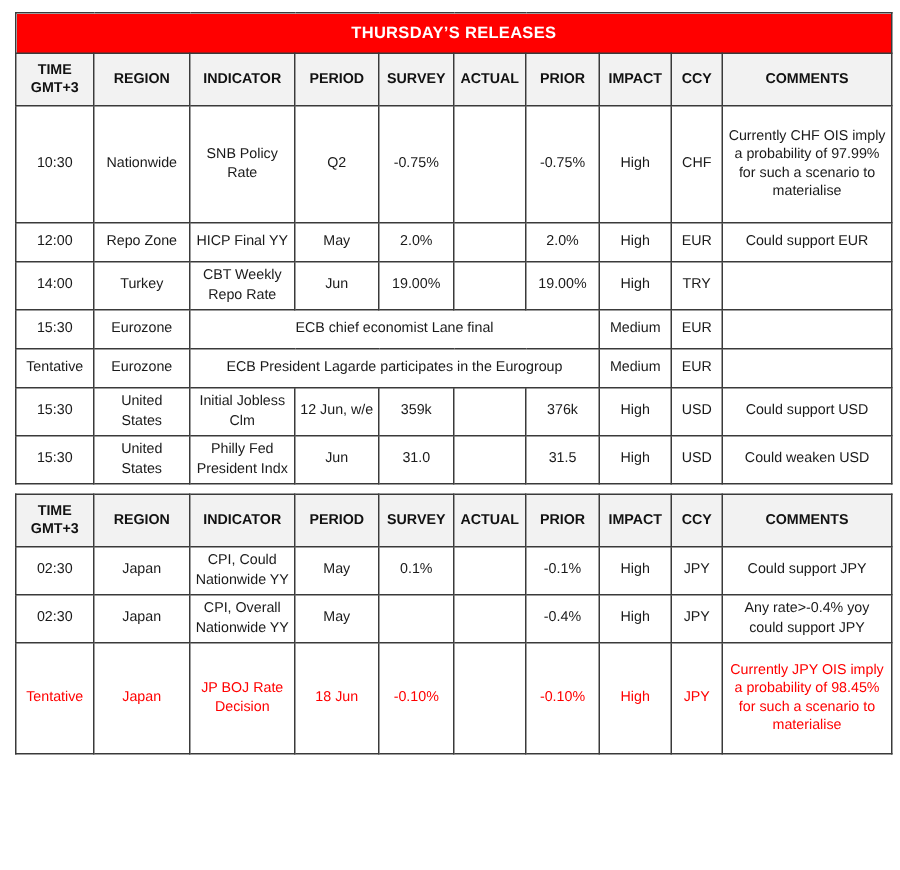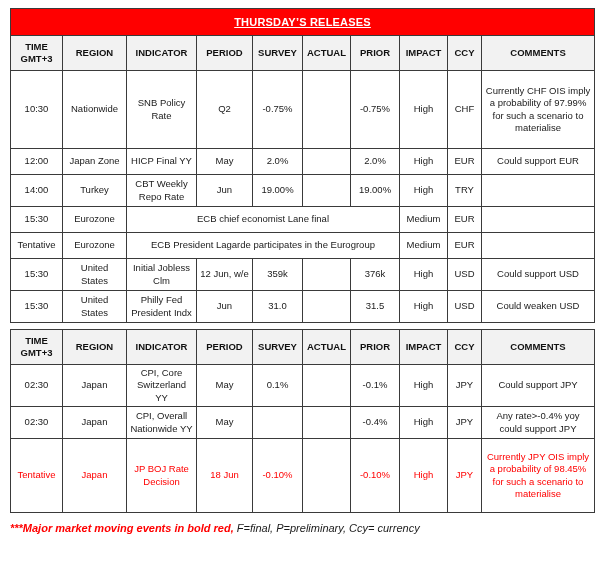--- a/index.html
+++ b/index.html
@@ -32,7 +32,6 @@
     font-size:11px;
     height:22px;
     letter-spacing:.2px;
-    text-decoration:underline;
   }
   tr.colhead th{
     background:#f2f2f2;

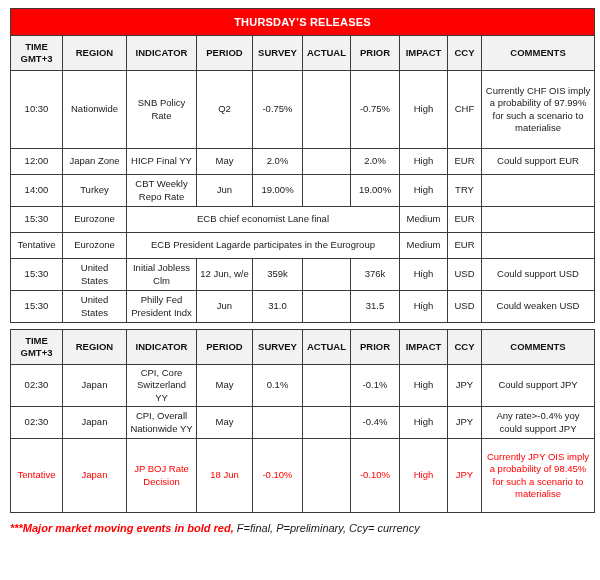--- a/index.html
+++ b/index.html
@@ -122,7 +122,7 @@
       </tr>
       <tr class="rh-sm">
         <td>12:00</td>
-        <td>Japan Zone</td>
+        <td>Repo Zone</td>
         <td>HICP Final YY</td>
         <td>May</td>
         <td>2.0%</td>

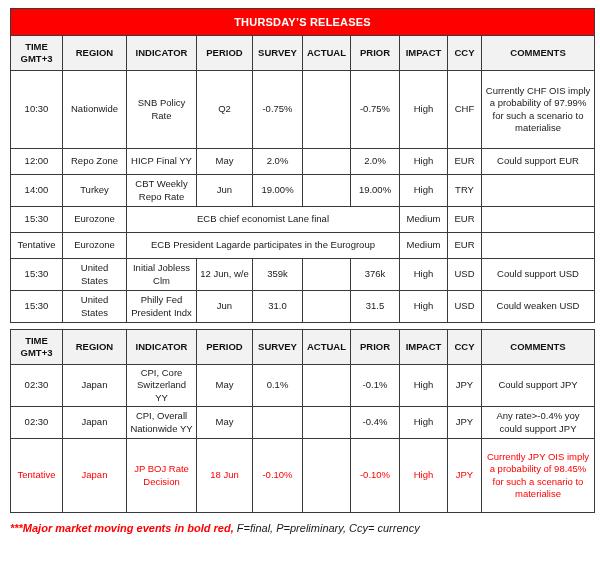--- a/index.html
+++ b/index.html
@@ -220,7 +220,7 @@
       <tr class="rh-md">
         <td>02:30</td>
         <td>Japan</td>
-        <td>CPI, Core Switzerland YY</td>
+        <td>CPI, Could Nationwide YY</td>
         <td>May</td>
         <td>0.1%</td>
         <td></td>

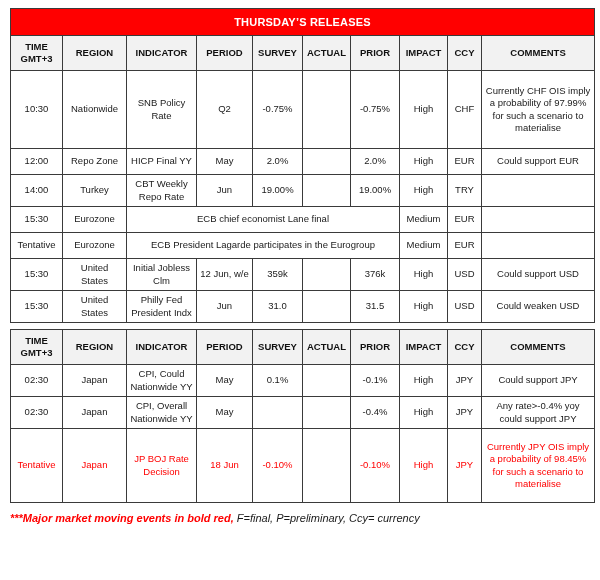--- a/index.html
+++ b/index.html
@@ -256,7 +256,6 @@
     </tbody>
   </table>
 
-  <div class="footnote"><span class="fn-red">***Major market moving events in bold red,</span><span> F=final, P=preliminary, Ccy= currency</span></div>
 
 </div>
 

